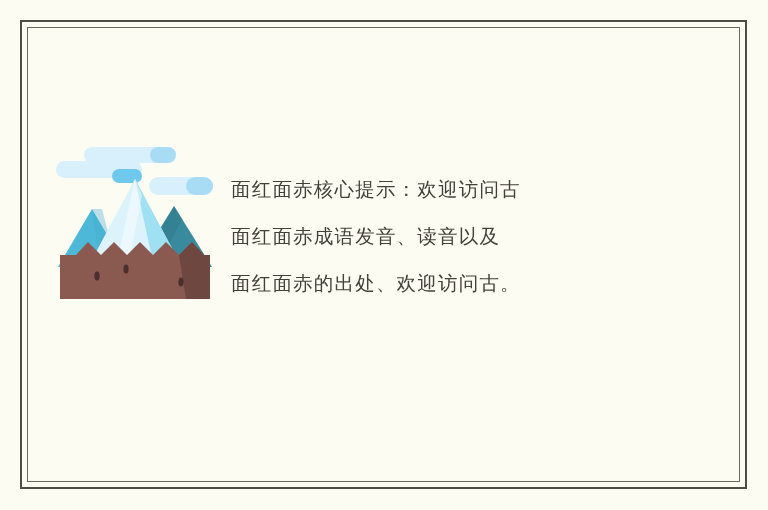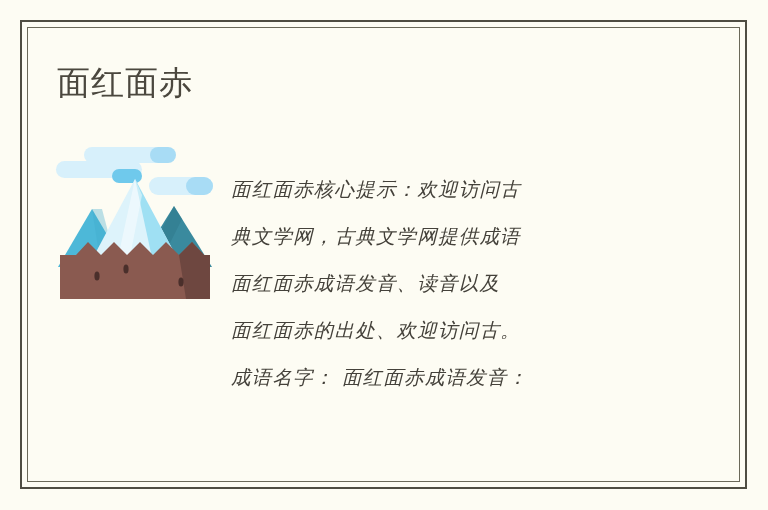--- a/index.html
+++ b/index.html
@@ -89,7 +89,6 @@
   <div class="frame-outer"></div>
   <div class="frame-inner"></div>
 
-  <div class="title">面红面赤</div>
 
   <div class="illustration">
     <svg width="162" height="164" viewBox="0 0 162 164" xmlns="http://www.w3.org/2000/svg">

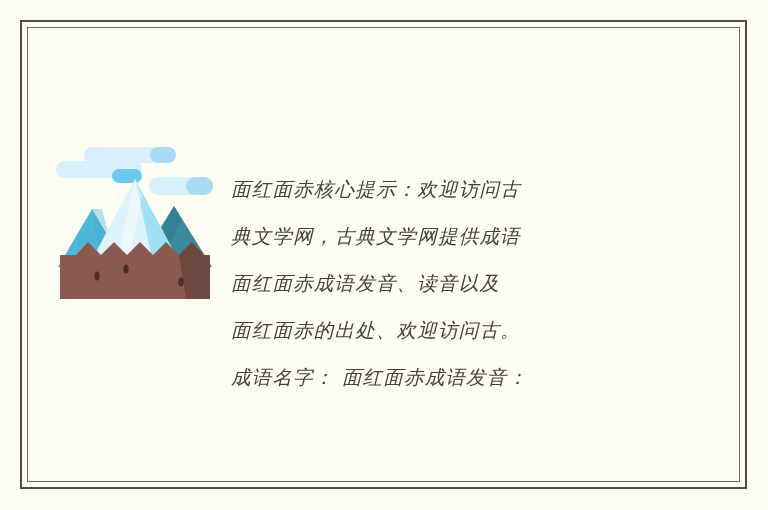--- a/index.html
+++ b/index.html
@@ -77,7 +77,6 @@
     line-height: 47px;
     letter-spacing: 1.2px;
     color: #44413a;
-    font-style: italic;
   }
   .body-text .line { white-space: nowrap; }
 </style>

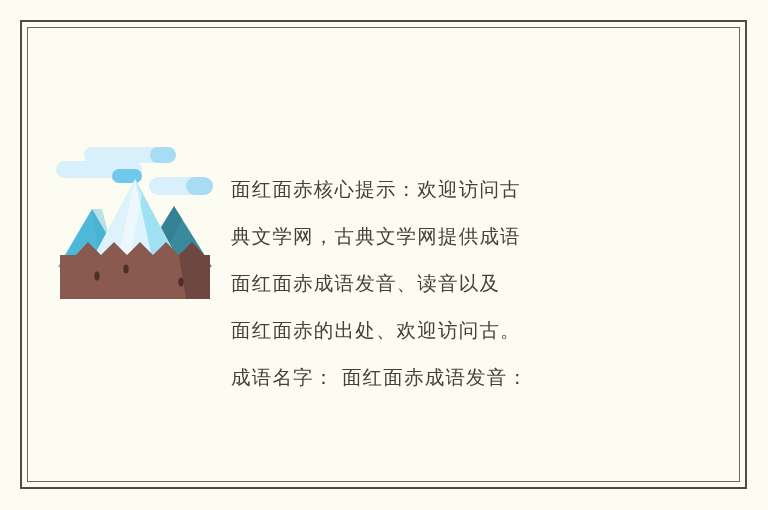--- a/index.html
+++ b/index.html
@@ -129,7 +129,6 @@
 
   <div class="body-text">
     <div class="line">面红面赤核心提示：欢迎访问古</div>
-    <div class="line">典文学网，古典文学网提供成语</div>
     <div class="line">面红面赤成语发音、读音以及</div>
     <div class="line">面红面赤的出处、欢迎访问古。</div>
     <div class="line">成语名字： 面红面赤成语发音：</div>

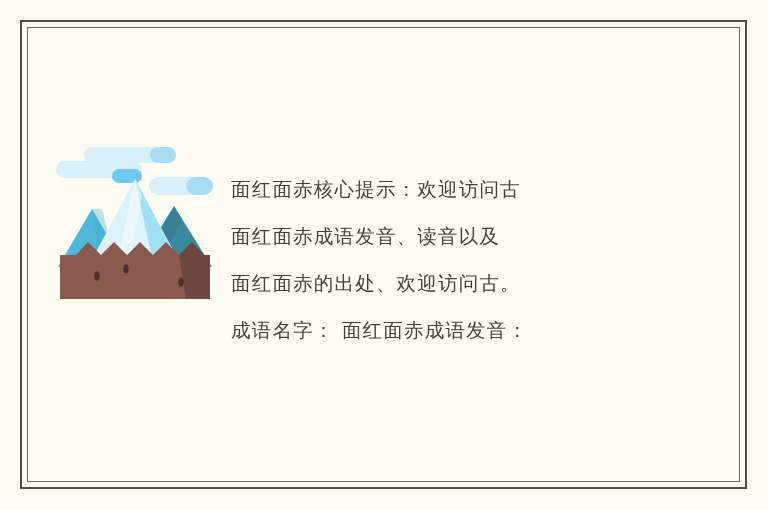--- a/index.html
+++ b/index.html
@@ -131,7 +131,6 @@
     <div class="line">面红面赤核心提示：欢迎访问古</div>
     <div class="line">面红面赤成语发音、读音以及</div>
     <div class="line">面红面赤的出处、欢迎访问古。</div>
-    <div class="line">成语名字： 面红面赤成语发音：</div>
   </div>
 
 </div>

